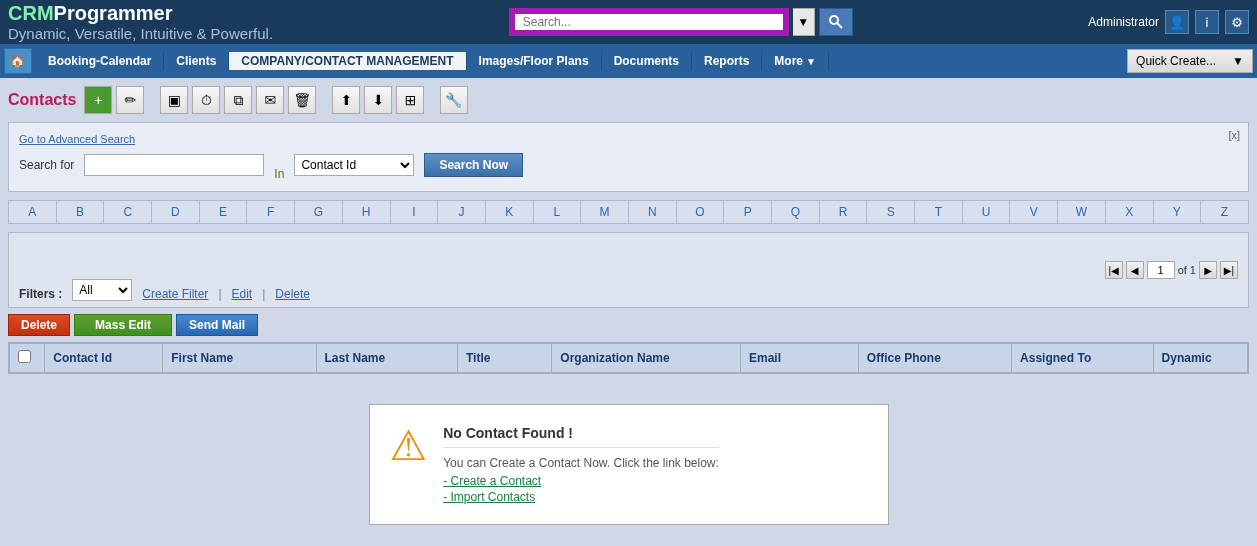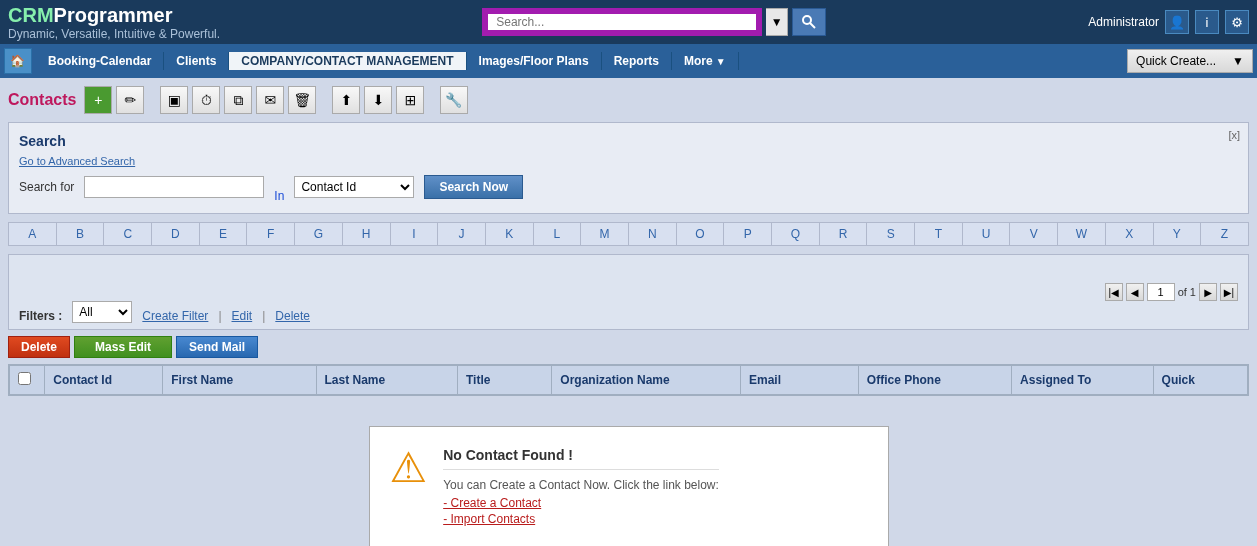--- a/index.html
+++ b/index.html
@@ -20,7 +20,7 @@
     }
     .logo-crm { color: #86efac; font-size: 20px; font-weight: bold; }
     .logo-prog { color: white; font-size: 20px; font-weight: bold; }
-    .logo-sub { color: #aac0d8; font-size: 12px; display: block; }
+    .logo-sub { color: #aac0d8; font-size: 15px; display: block; }
     .search-bar {
       display: flex;
       align-items: center;

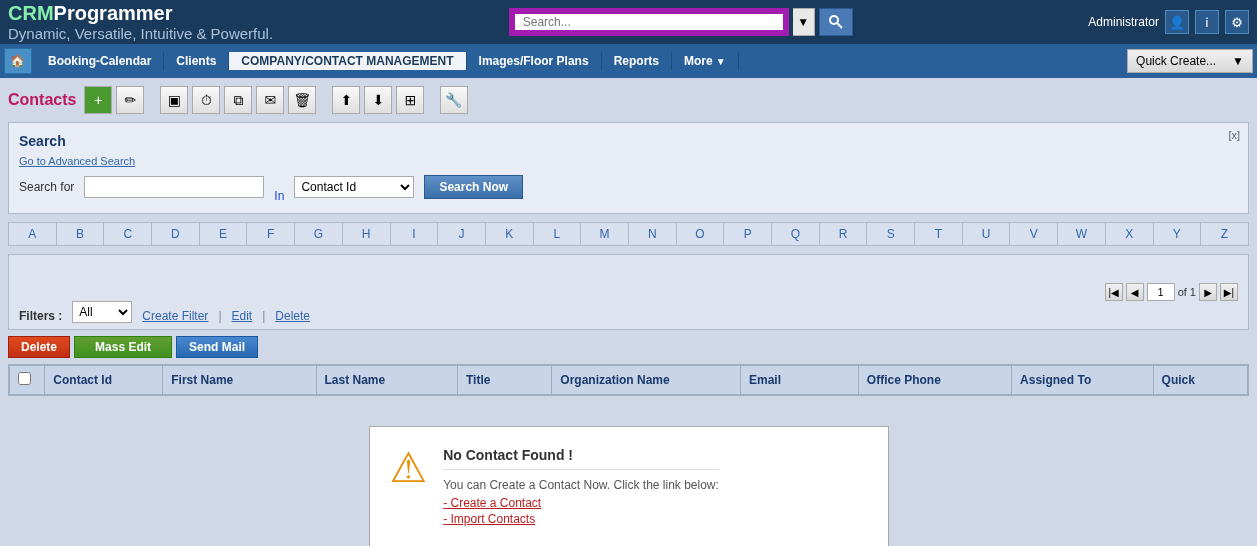--- a/index.html
+++ b/index.html
@@ -425,6 +425,7 @@
   <div class="nav-item">Clients</div>
   <div class="nav-item active">COMPANY/CONTACT MANAGEMENT</div>
   <div class="nav-item">Images/Floor Plans</div>
+  <div class="nav-item">Documents</div>
   <div class="nav-item">Reports</div>
   <div class="nav-item nav-more">More <span class="nav-more-arrow">▼</span></div>
   <div class="quick-create-wrap">

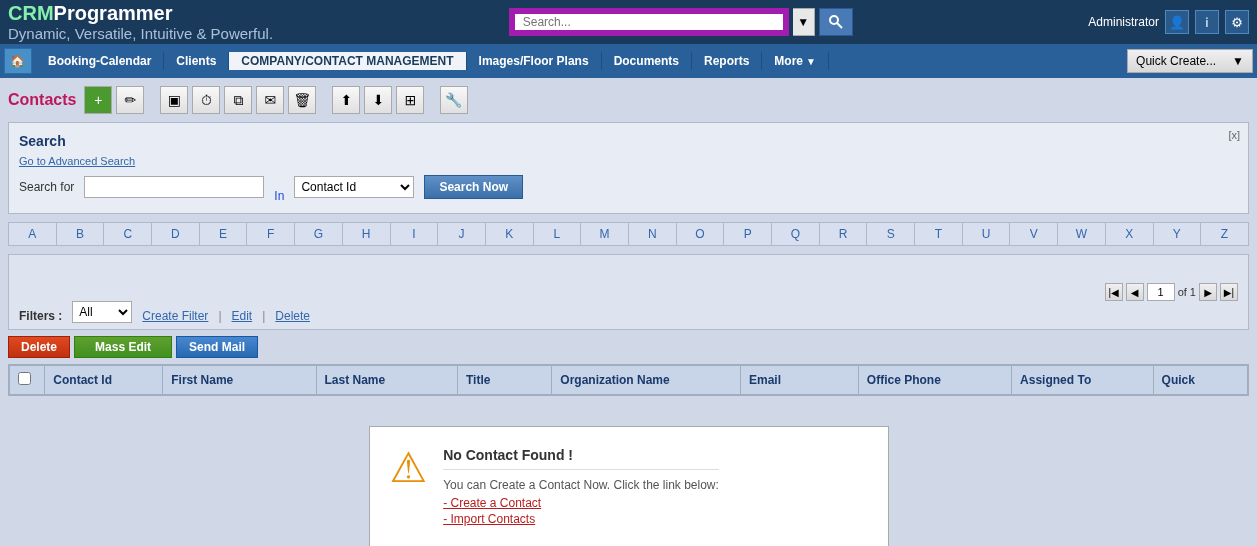--- a/index.html
+++ b/index.html
@@ -460,7 +460,6 @@
 
   <div class="search-panel">
     <span class="close-panel">[x]</span>
-    <div class="search-panel-title">Search</div>
     <div class="search-panel-sub">Go to Advanced Search</div>
     <div class="search-row">
       <label class="search-for-label">Search for</label>

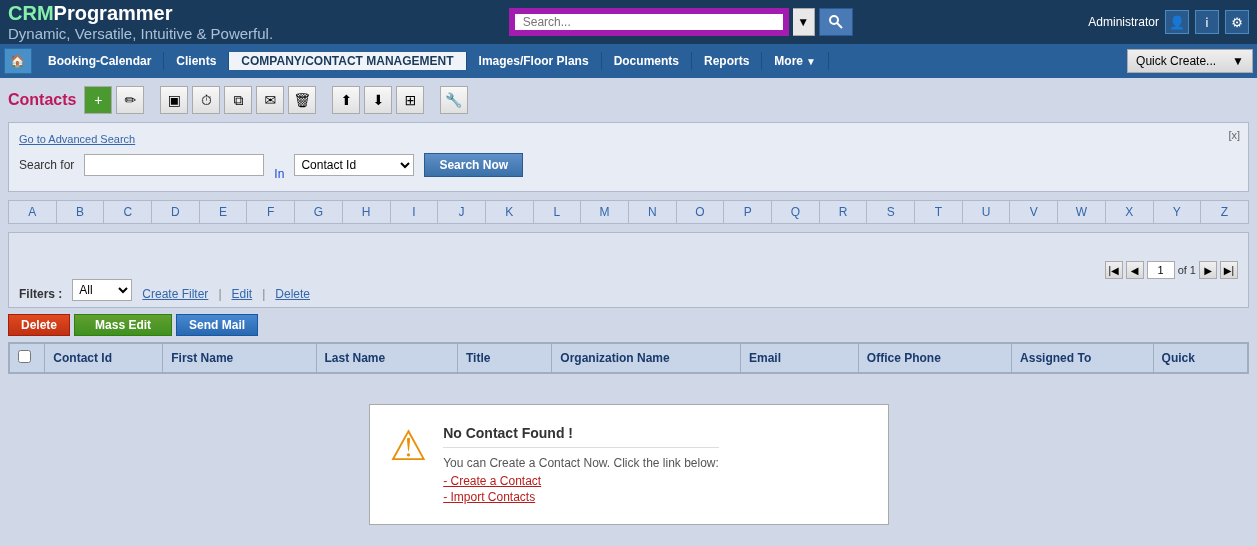--- a/index.html
+++ b/index.html
@@ -199,7 +199,7 @@
       width: 180px;
       padding: 0 4px;
     }
-    .in-label { color: #1d4ed8; margin-top: 18px; }
+    .in-label { color: #4d7c0f; margin-top: 18px; }
     .search-select {
       border: 1px solid #aaa;
       height: 22px;

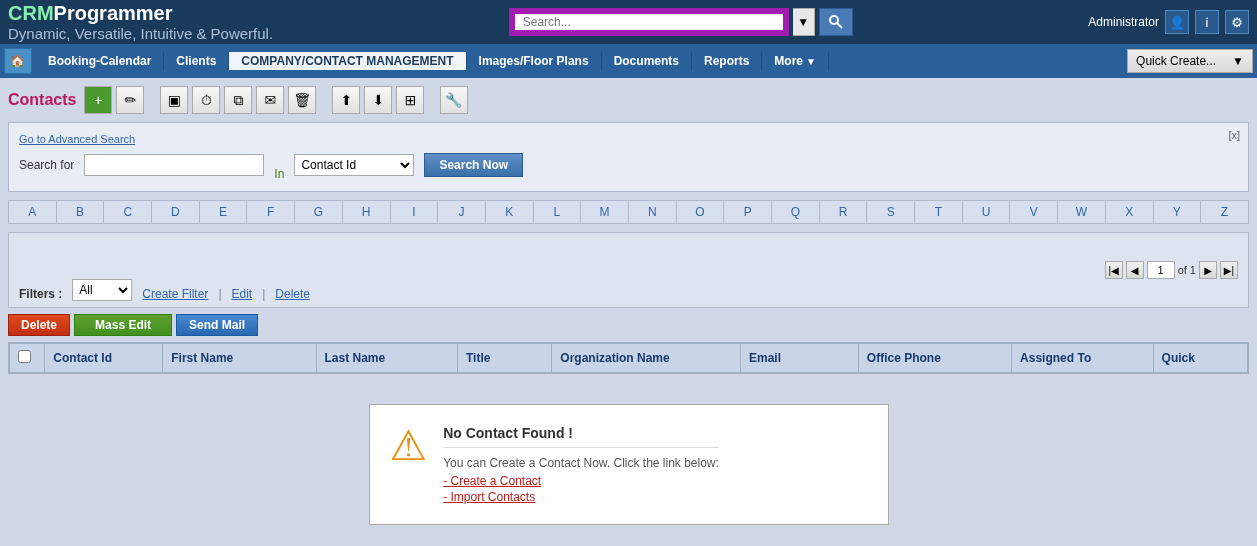--- a/index.html
+++ b/index.html
@@ -547,7 +547,7 @@
           <th class="col-email">Email</th>
           <th class="col-phone">Office Phone</th>
           <th class="col-assigned">Assigned To</th>
-          <th class="col-action">Quick</th>
+          <th class="col-action">Dynamic</th>
         </tr>
       </thead>
       <tbody id="table-body">

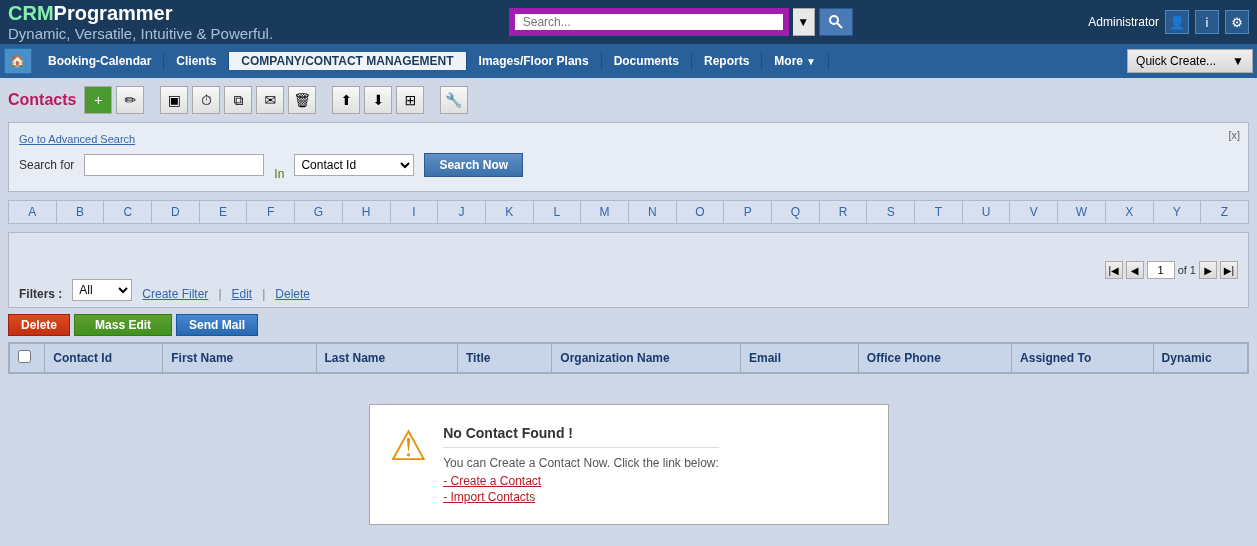--- a/index.html
+++ b/index.html
@@ -384,7 +384,7 @@
       margin-bottom: 4px;
     }
     .no-contact-content a {
-      color: #b91c1c;
+      color: #15803d;
       text-decoration: underline;
       cursor: pointer;
       display: block;

